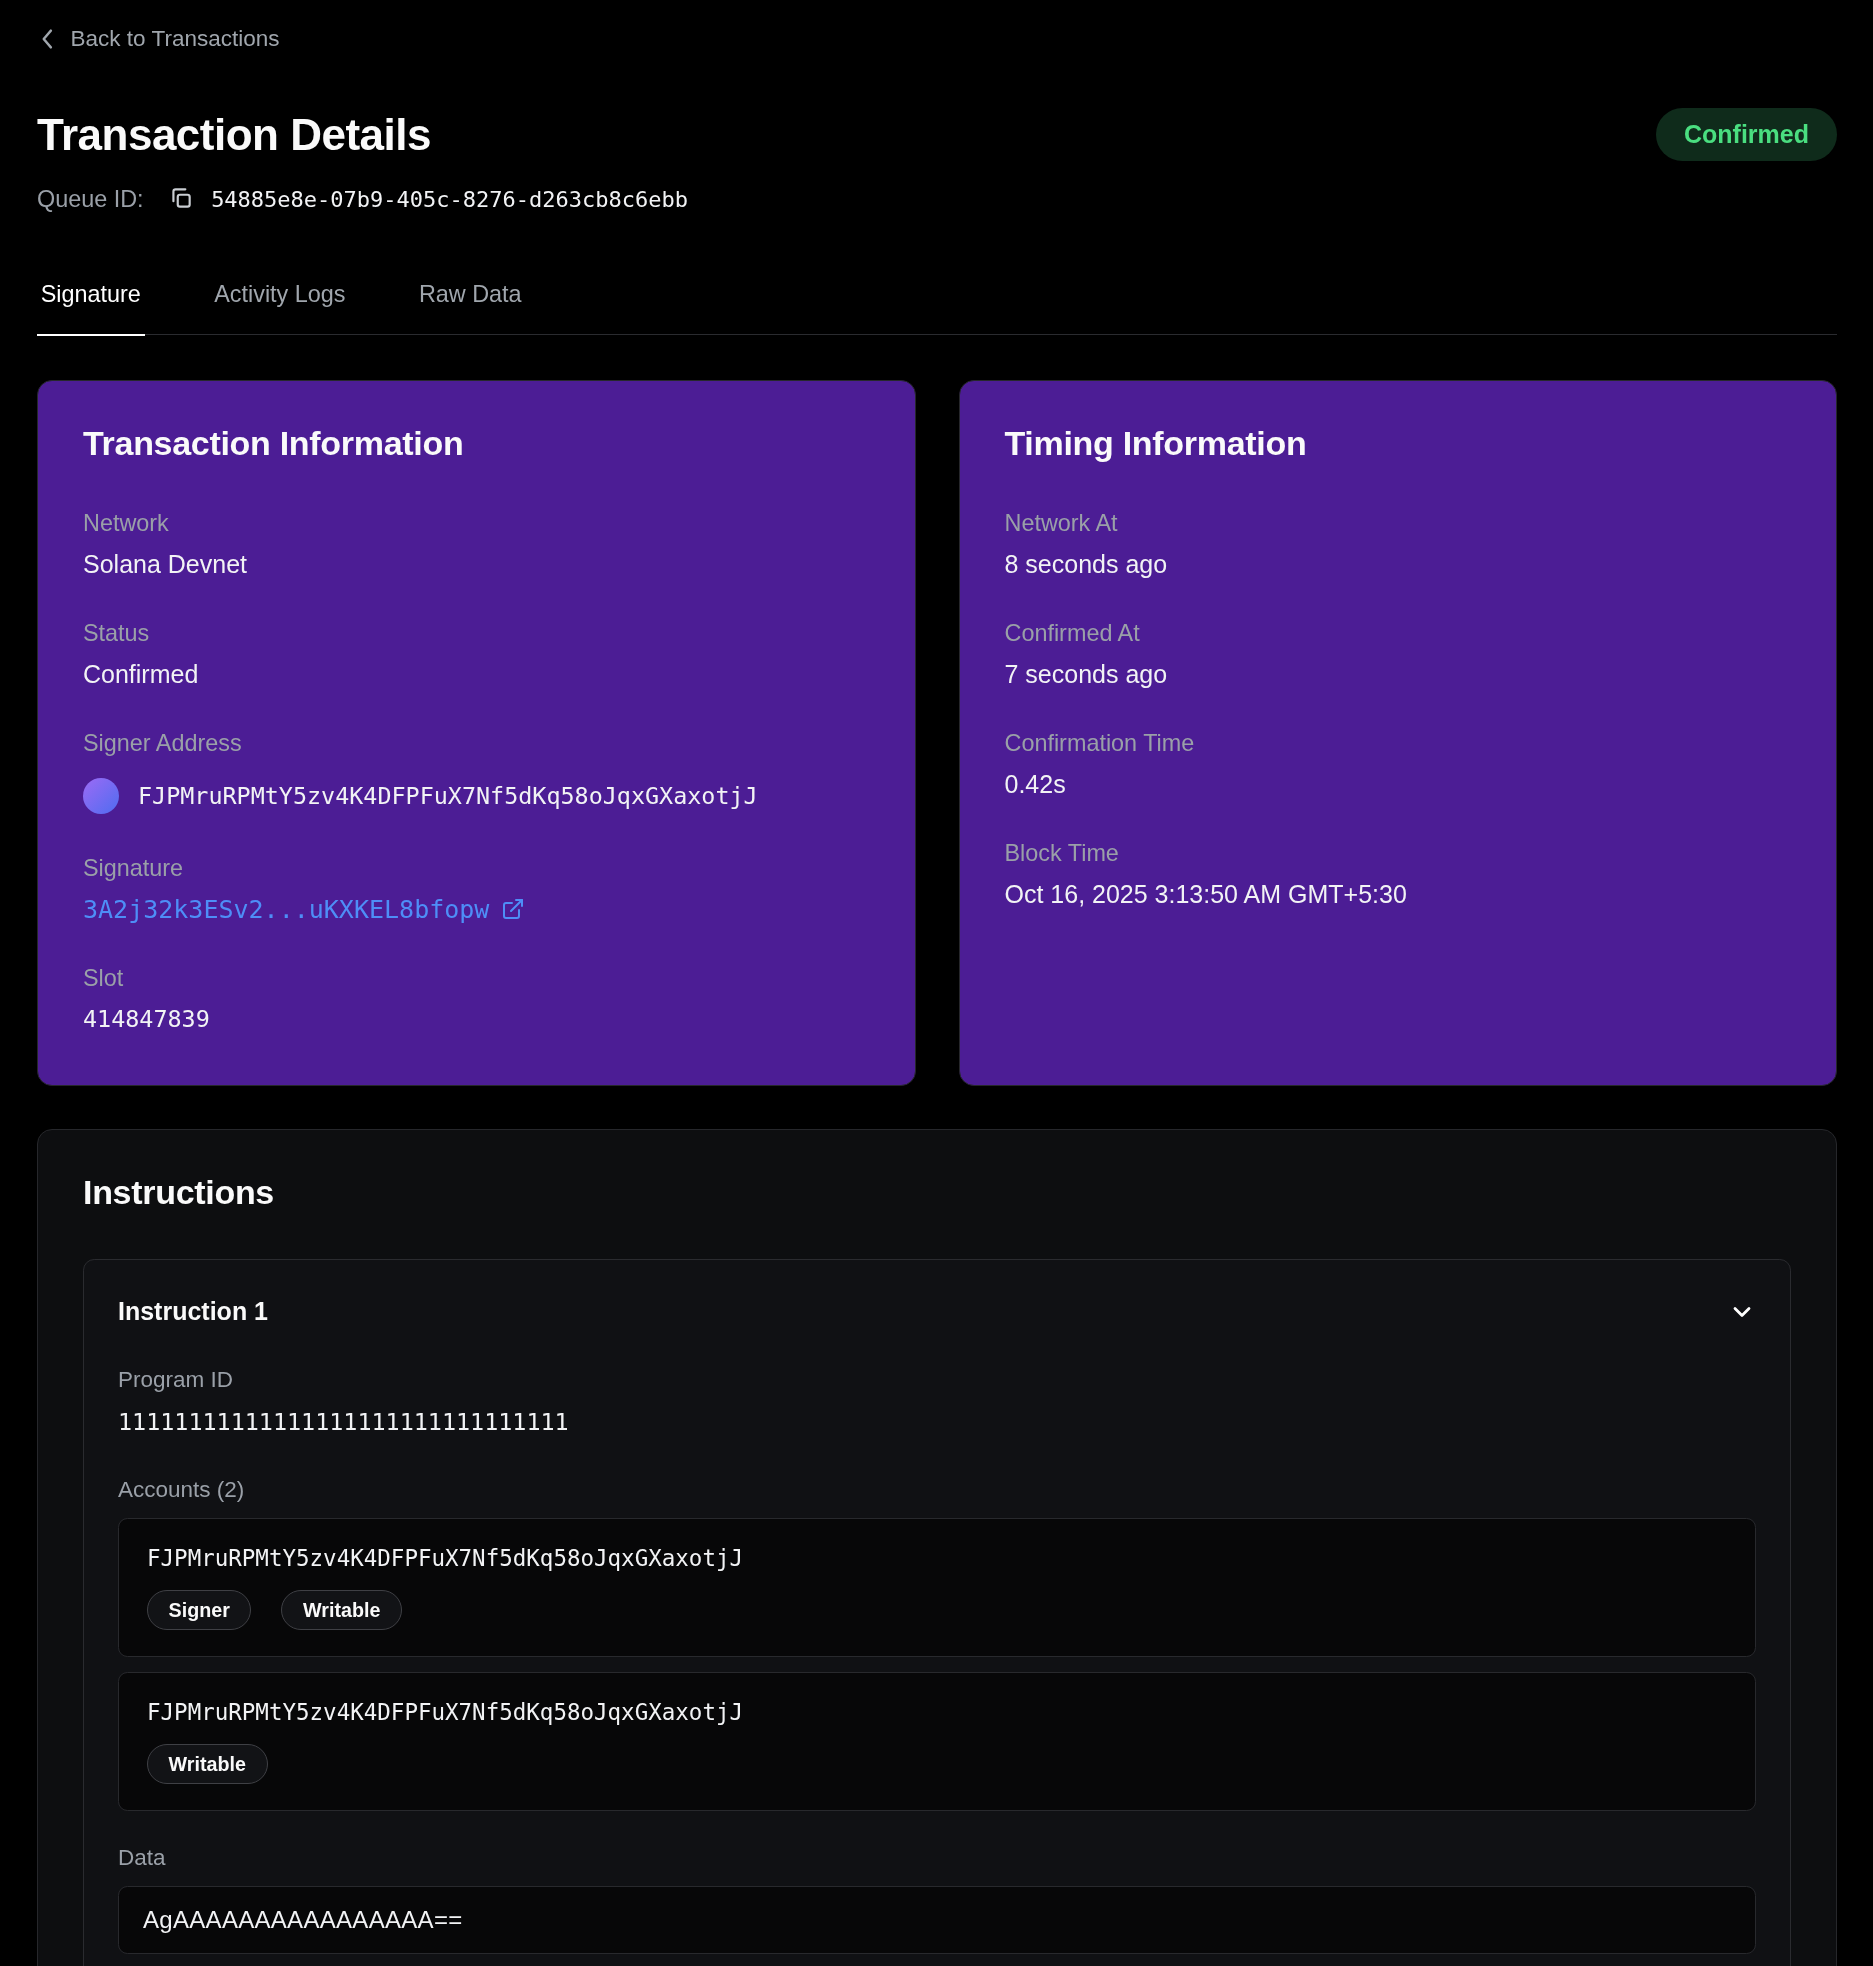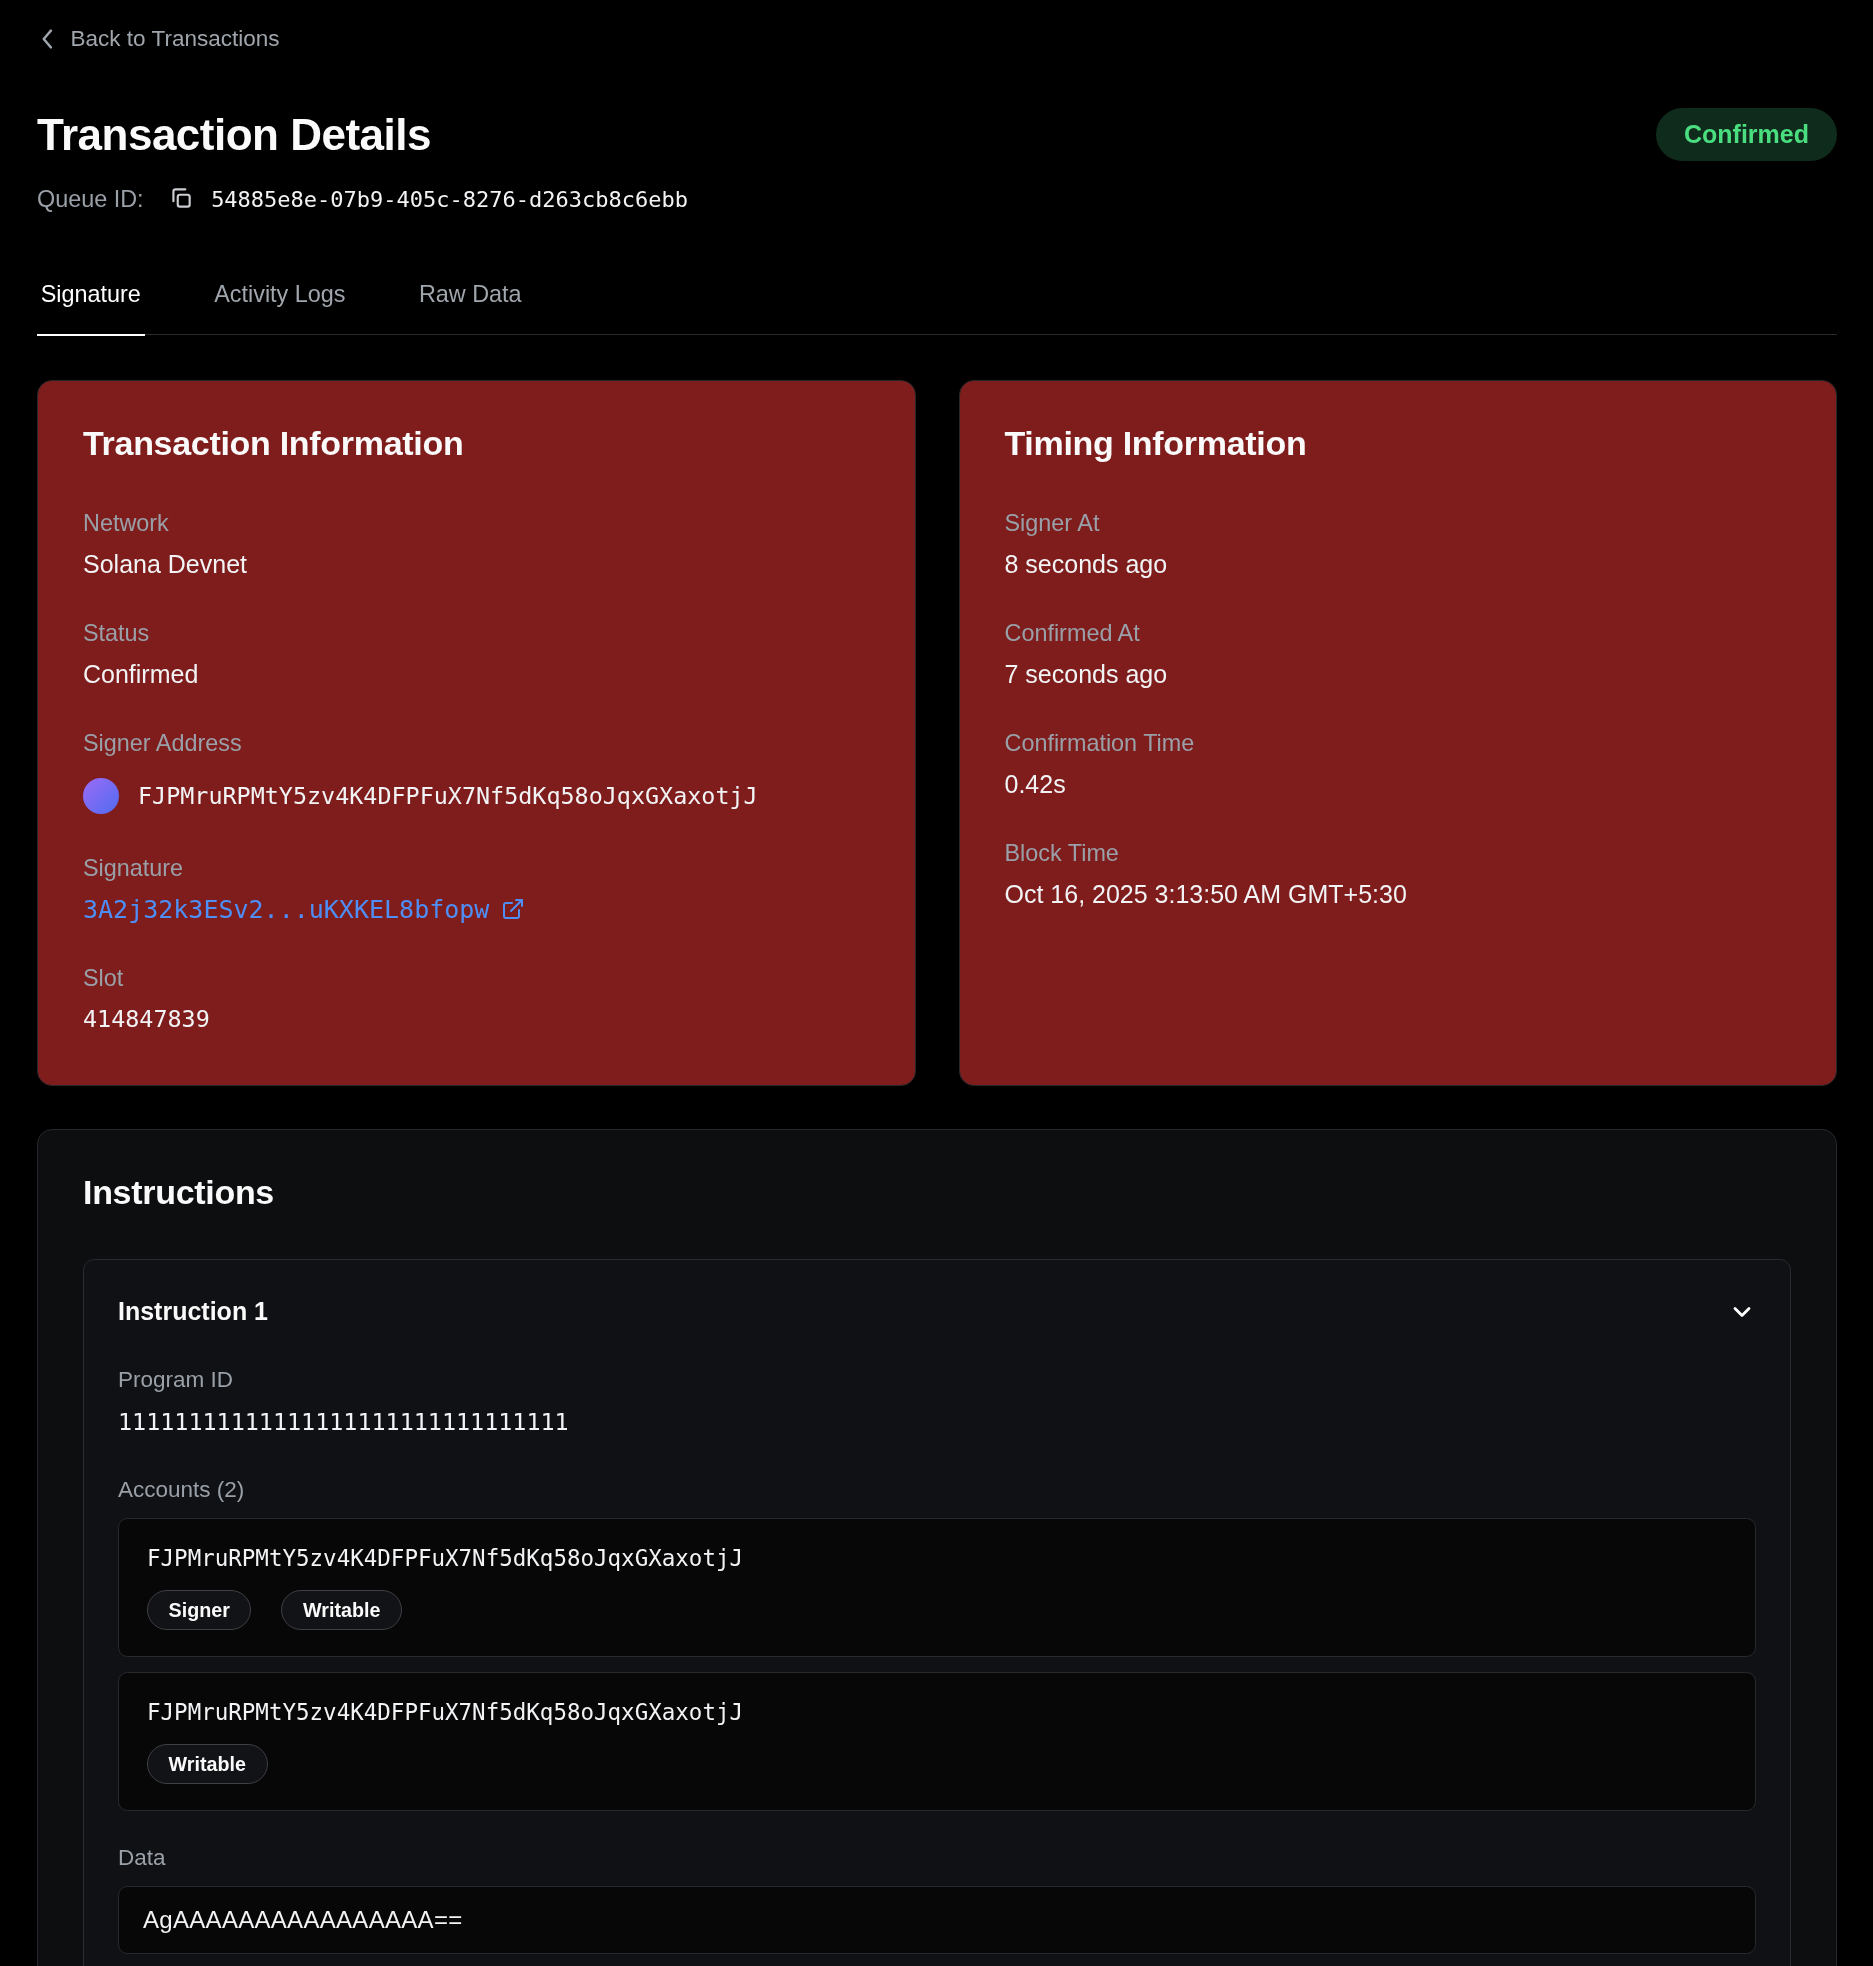--- a/index.html
+++ b/index.html
@@ -94,7 +94,7 @@
     gap: 43px;
   }
   .card {
-    background: #7f1d1d;
+    background: #4c1d95;
     border: 0.9px solid #26272b;
     border-radius: 15px;
     padding: 43px 45px;

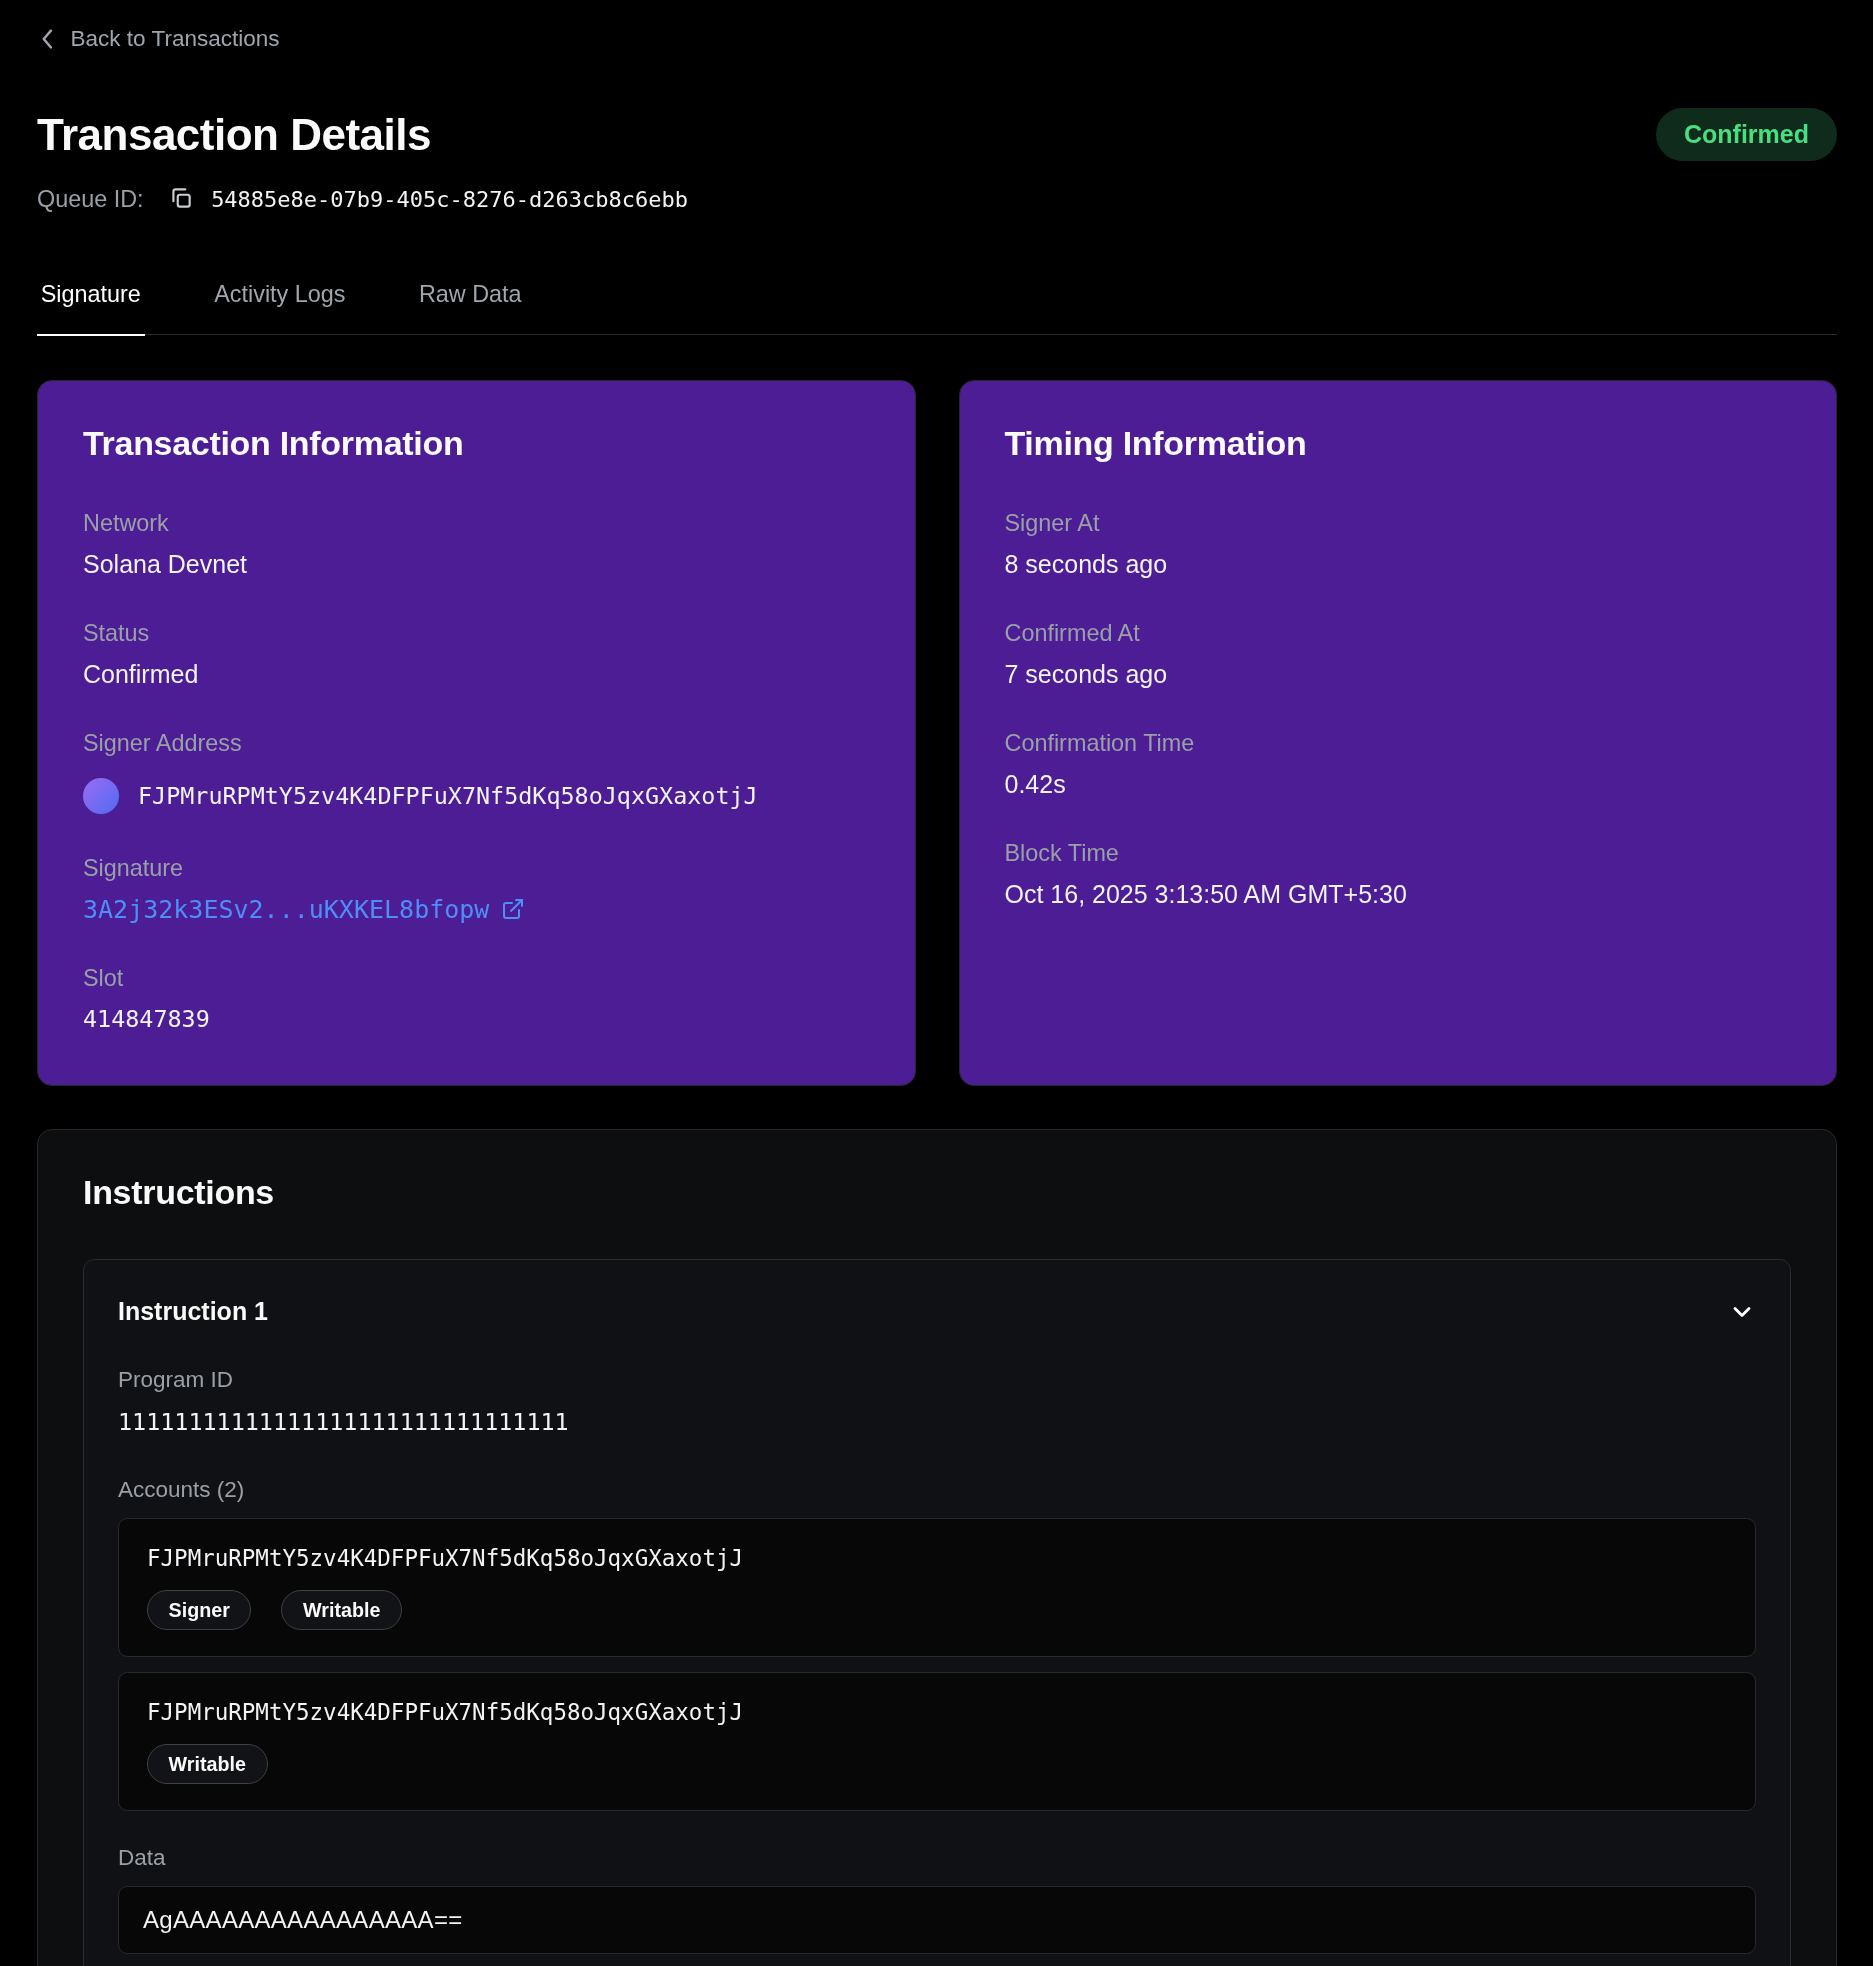--- a/index.html
+++ b/index.html
@@ -274,7 +274,7 @@
       <div class="card-title">Timing Information</div>
 
       <div class="field">
-        <div class="field-label">Signer At</div>
+        <div class="field-label">Network At</div>
         <div class="field-value">8 seconds ago</div>
       </div>
 

